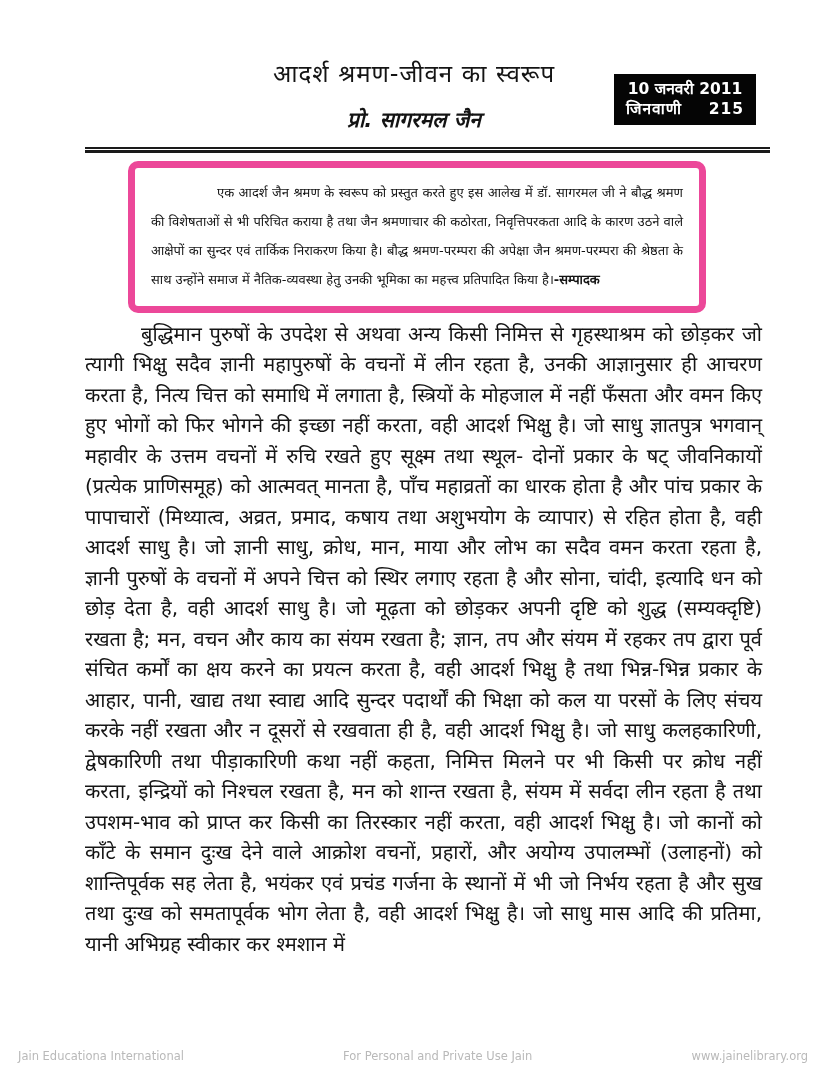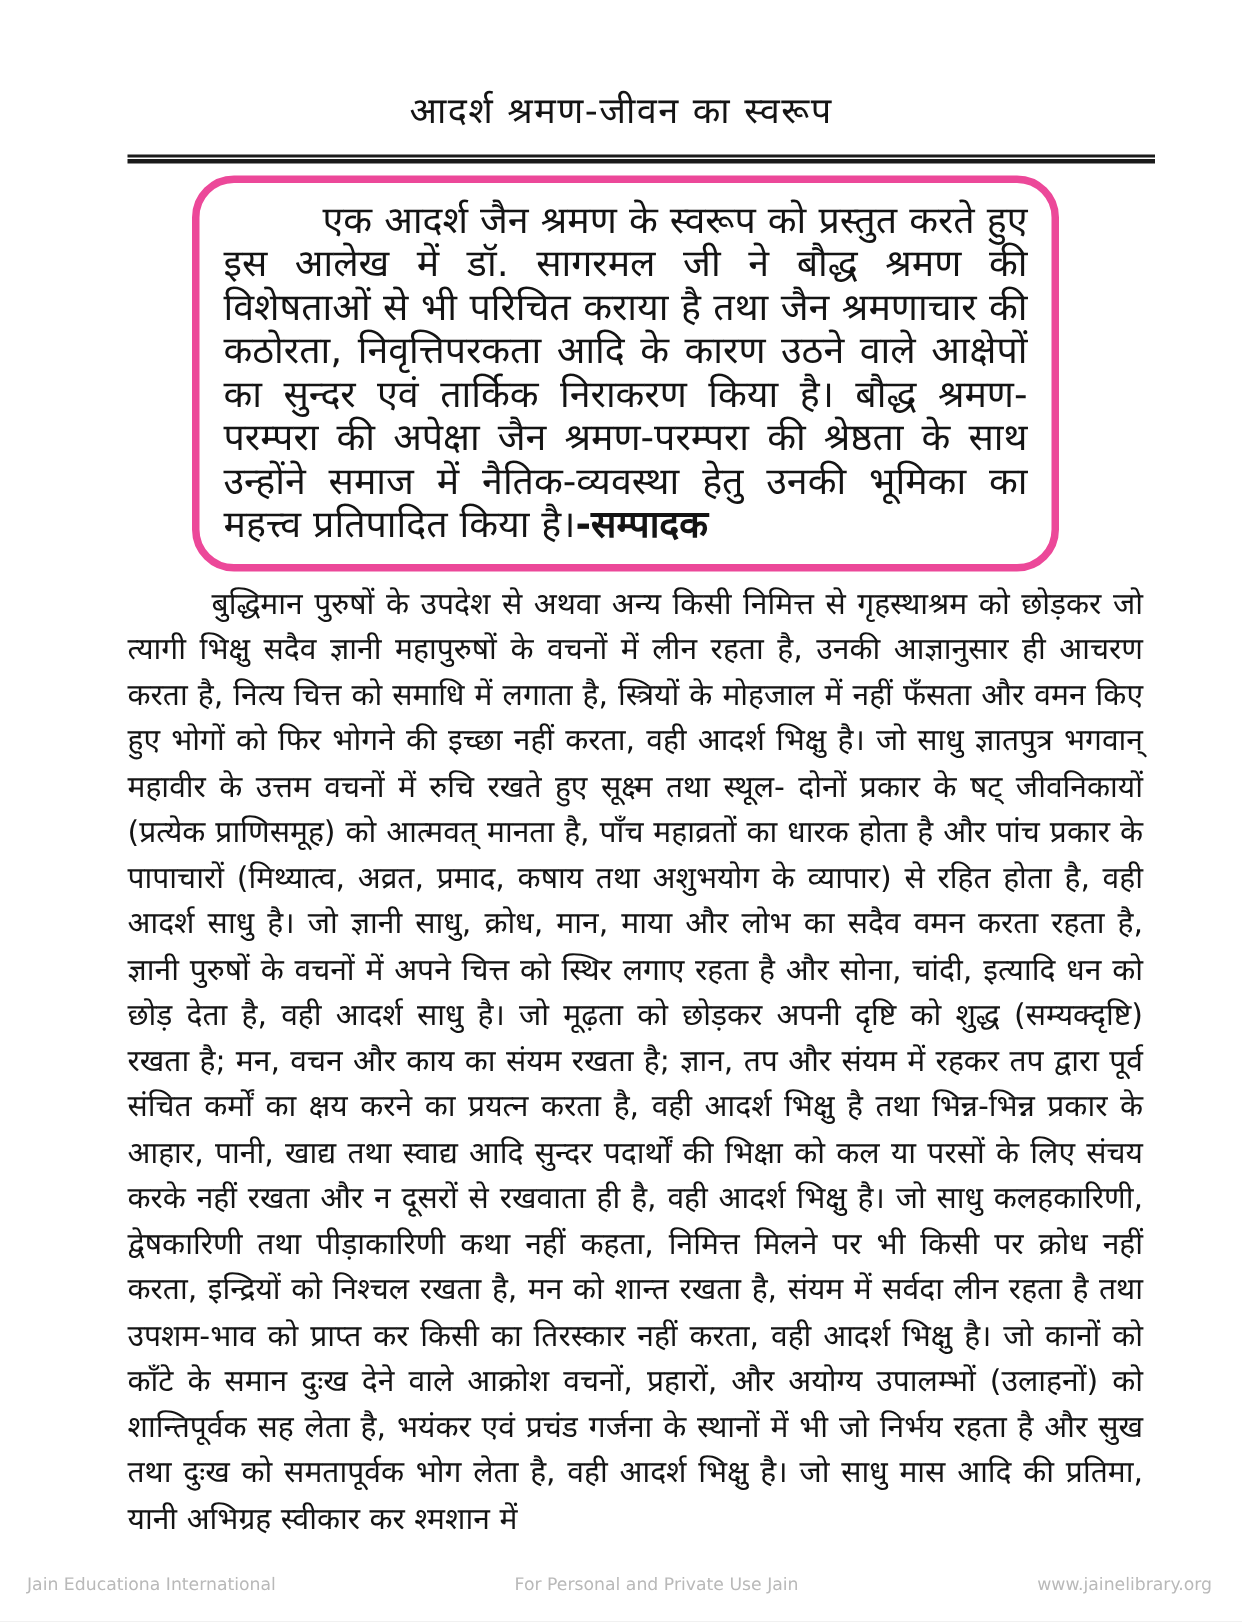--- a/index.html
+++ b/index.html
@@ -107,6 +107,13 @@
 
 <div class="page">
 
+  <div class="issue-box">
+    <div class="row1">10 जनवरी 2011</div>
+    <div class="row2">
+      <span>जिनवाणी</span>
+      <span>215</span>
+    </div>
+  </div>
 
   <h1 class="title">आदर्श श्रमण-जीवन का स्वरूप</h1>
 

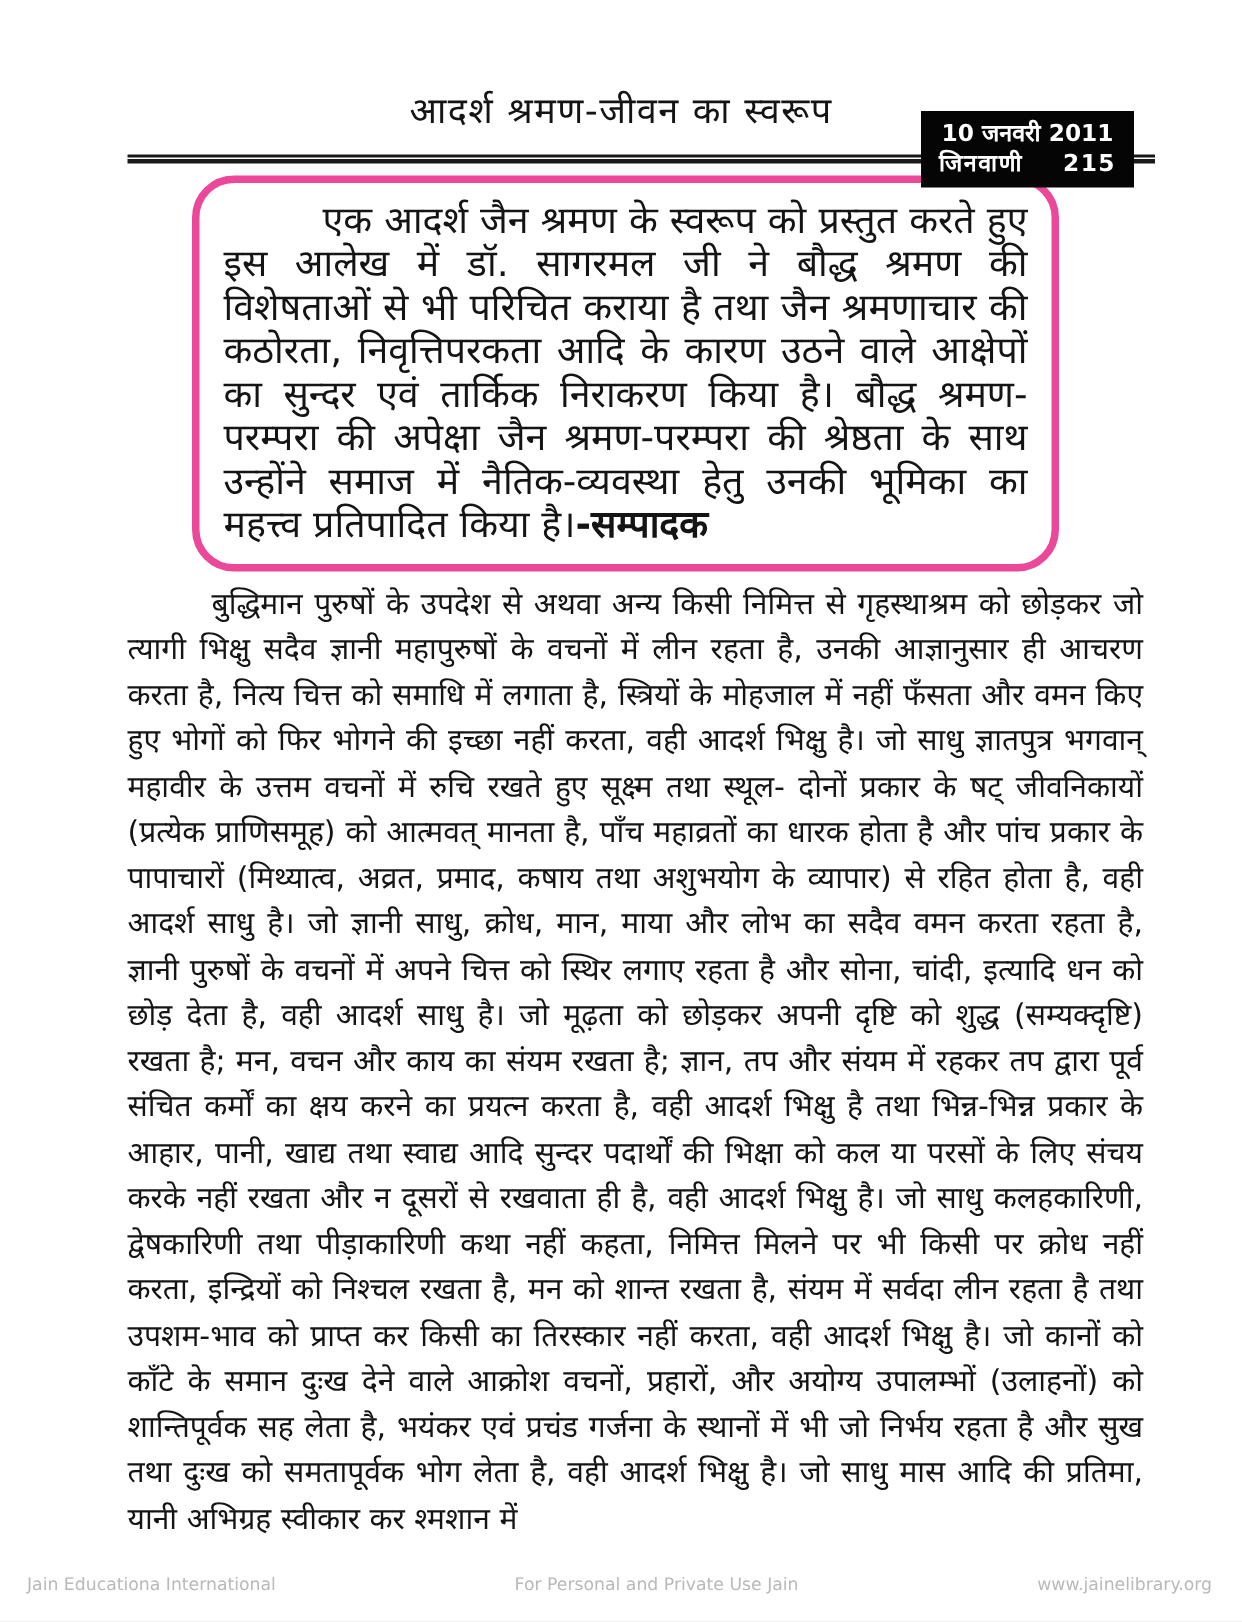--- a/index.html
+++ b/index.html
@@ -117,6 +117,7 @@
 
   <h1 class="title">आदर्श श्रमण-जीवन का स्वरूप</h1>
 
+  <div class="author">प्रो. सागरमल जैन</div>
 
   <div class="double-rule"></div>
 

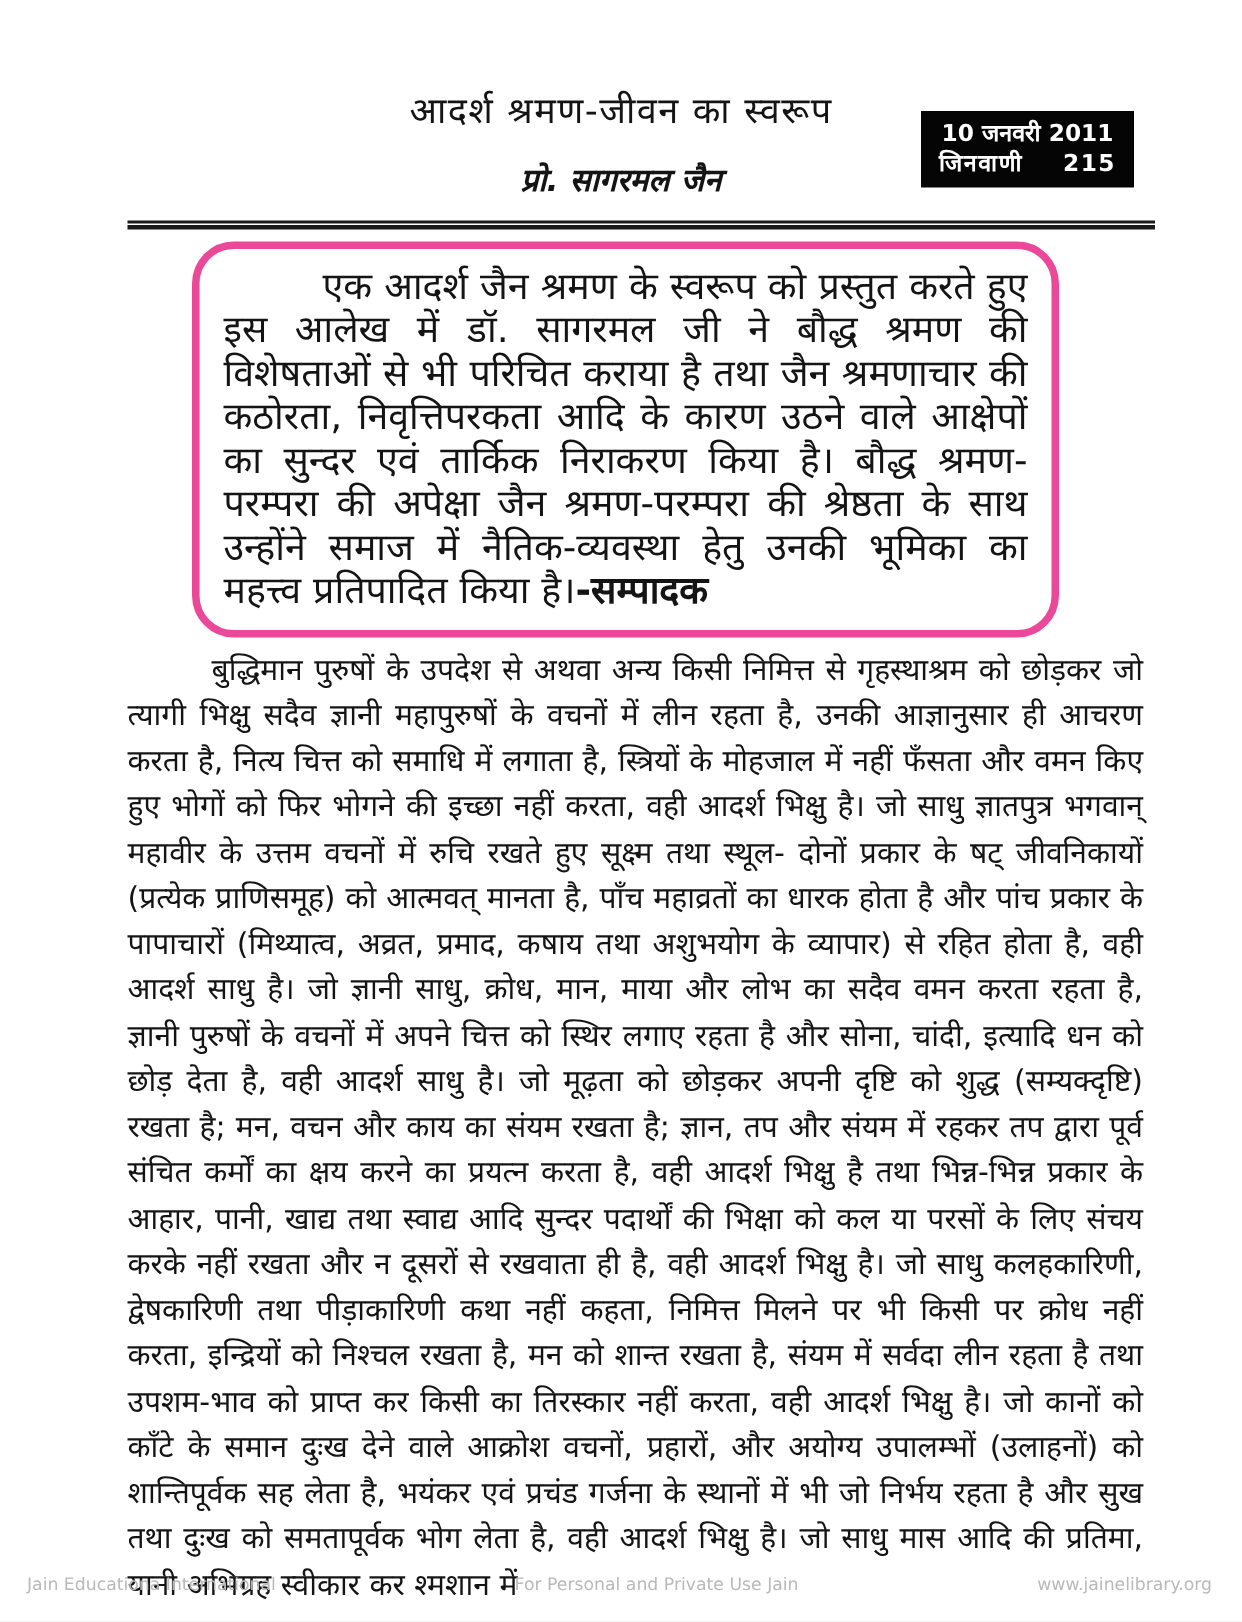--- a/index.html
+++ b/index.html
@@ -65,10 +65,10 @@
   
   .summary-box {
     margin: 8px 122px 0 128px;
-    border: 5px solid #ec4899;
-    border-radius: 28px;
+    border: 7px solid #ec4899;
+    border-radius: 10px;
     padding: 10px 16px 12px 16px;
-    font-size: 25px;
+    font-size: 13px;
     line-height: 29px;
     text-align: justify;
   }

